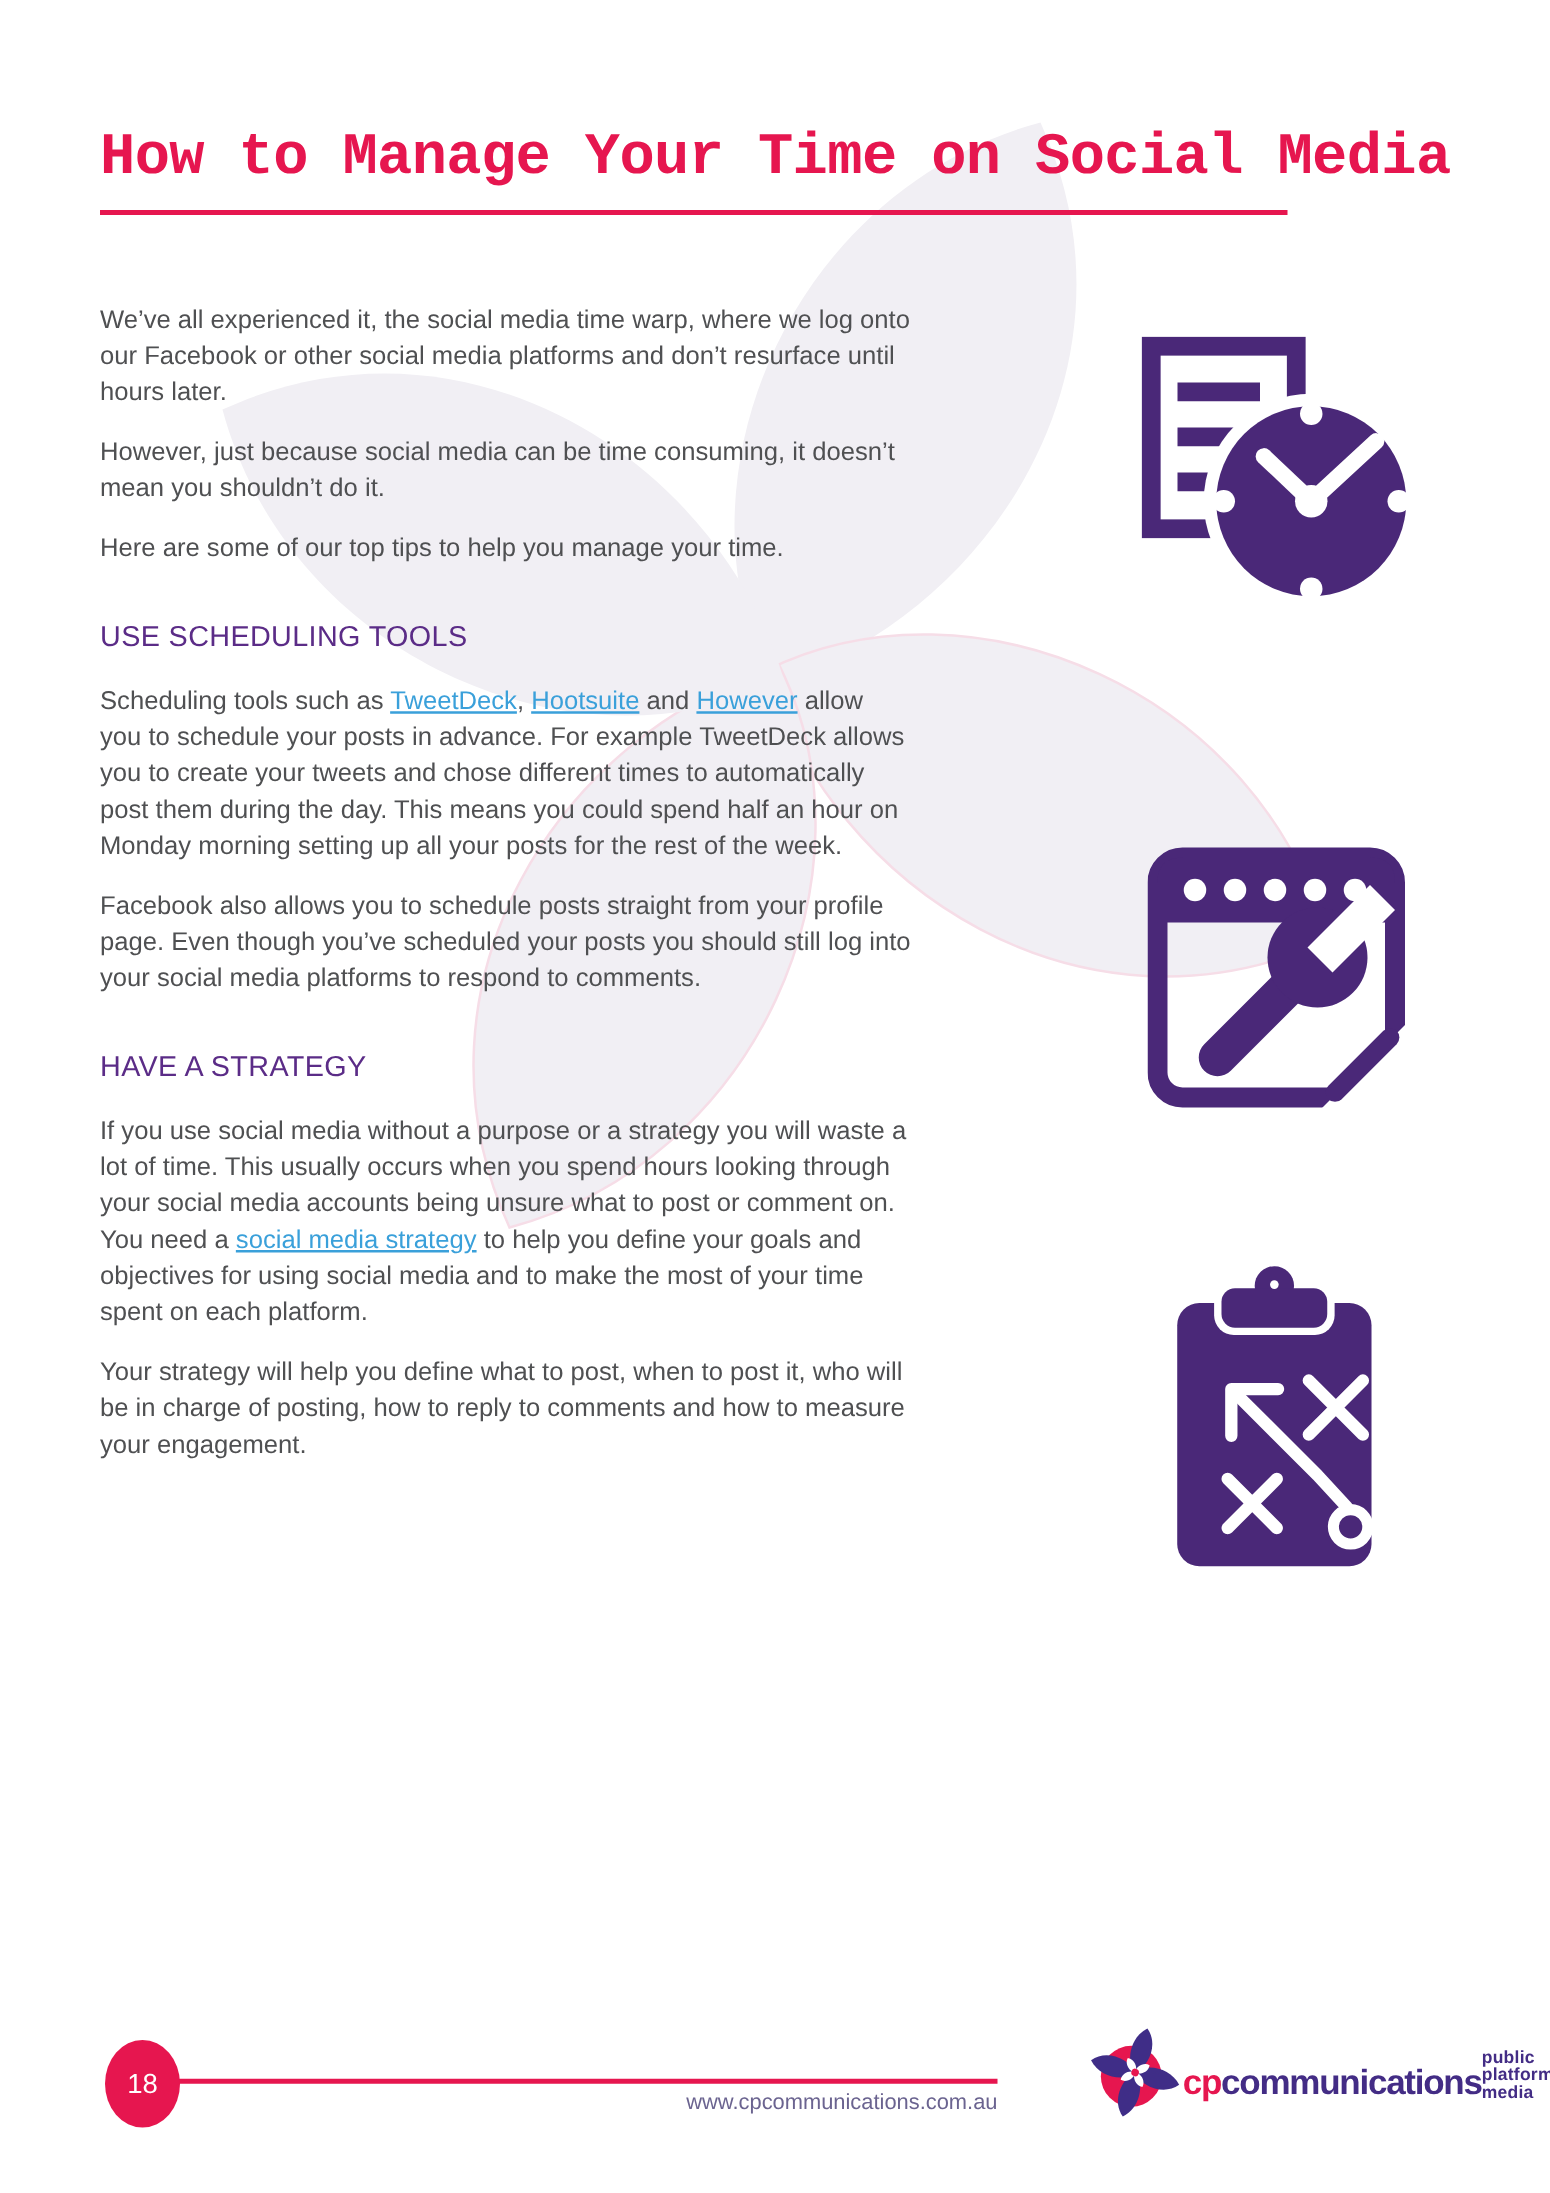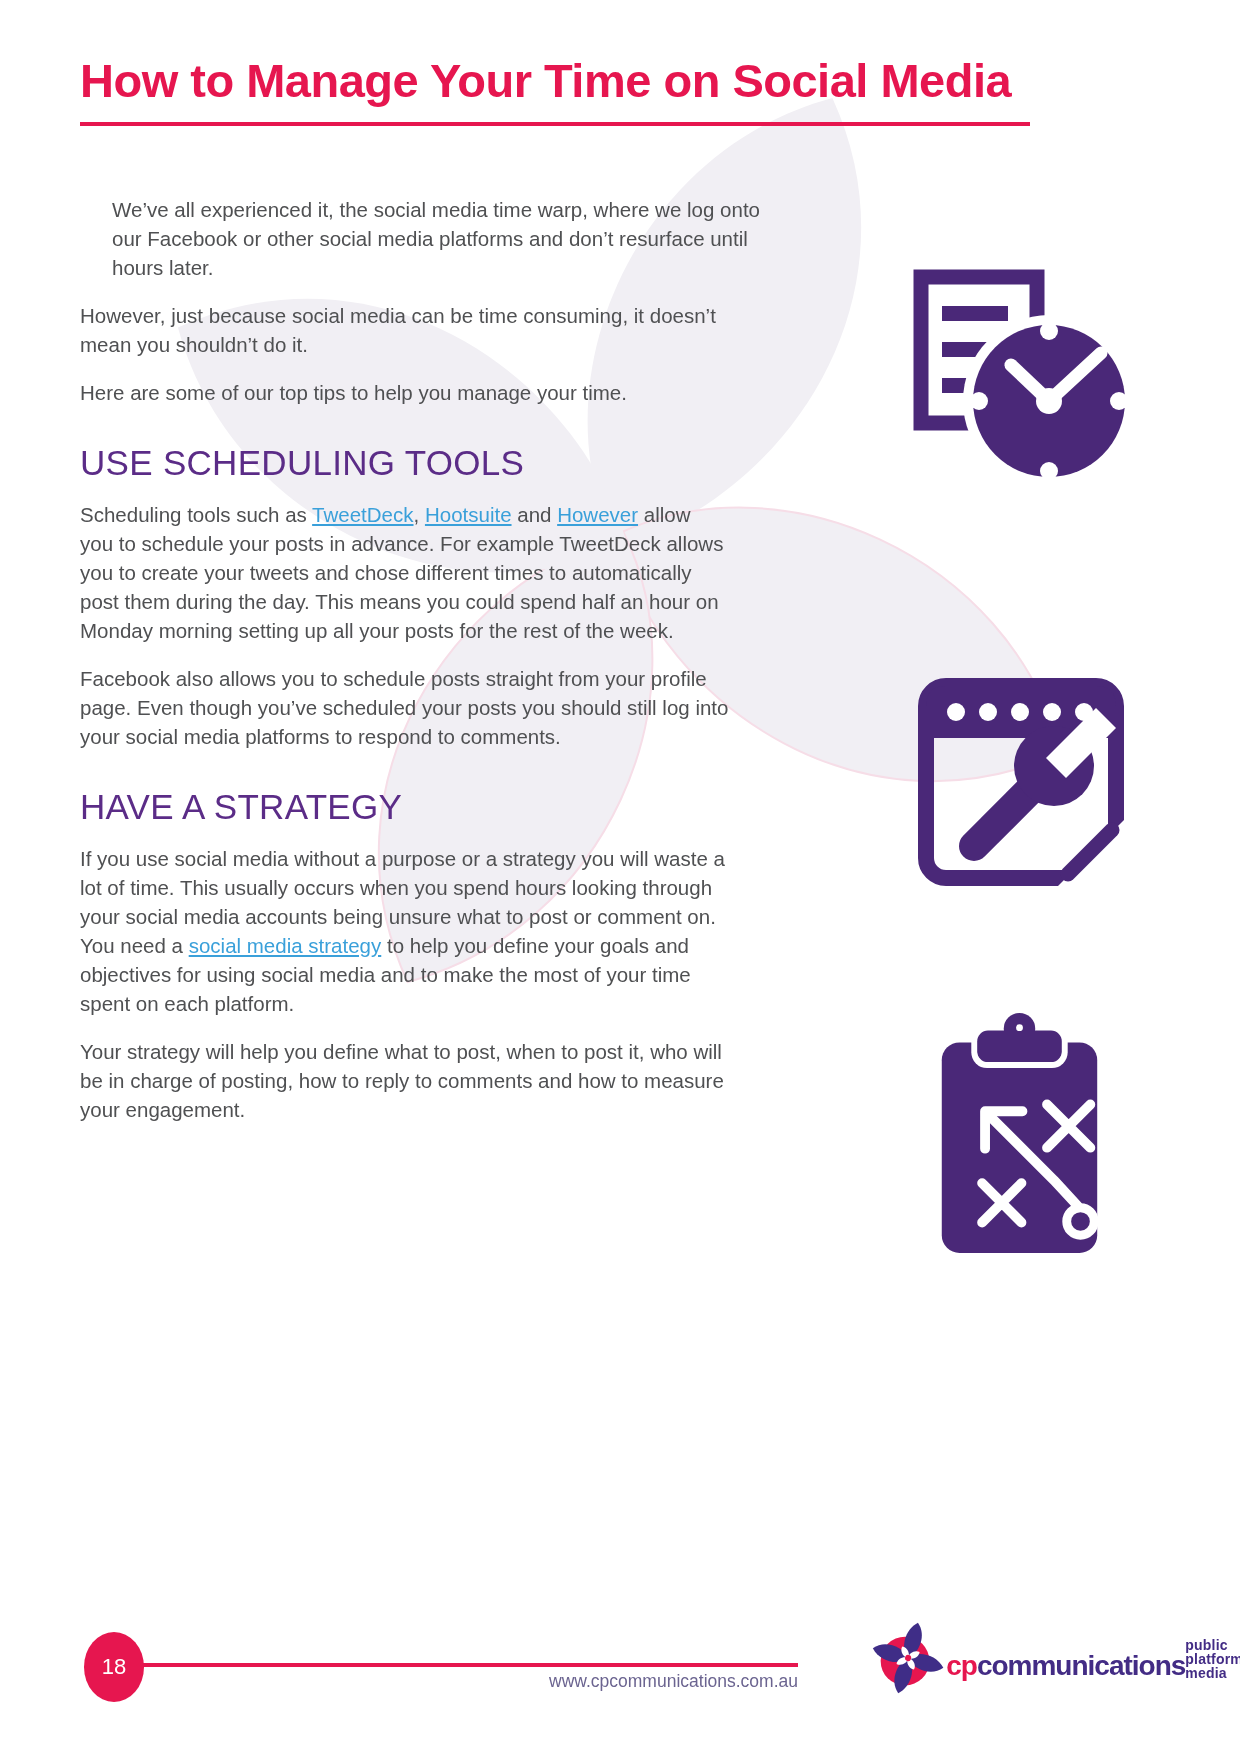--- a/index.html
+++ b/index.html
@@ -18,7 +18,7 @@
   }
   .watermark{position:absolute;left:0;top:0;z-index:0;}
   .content{position:relative;z-index:1;}
-  header{padding:56px 0 0 80px;}
+  header{padding:102px 0 0 80px;font-family:Liberation Mono, monospace;}
   h1.page-title{
     margin:0;font-size:47px;line-height:1.05;font-weight:bold;
     color:var(--pink);letter-spacing:-0.5px;

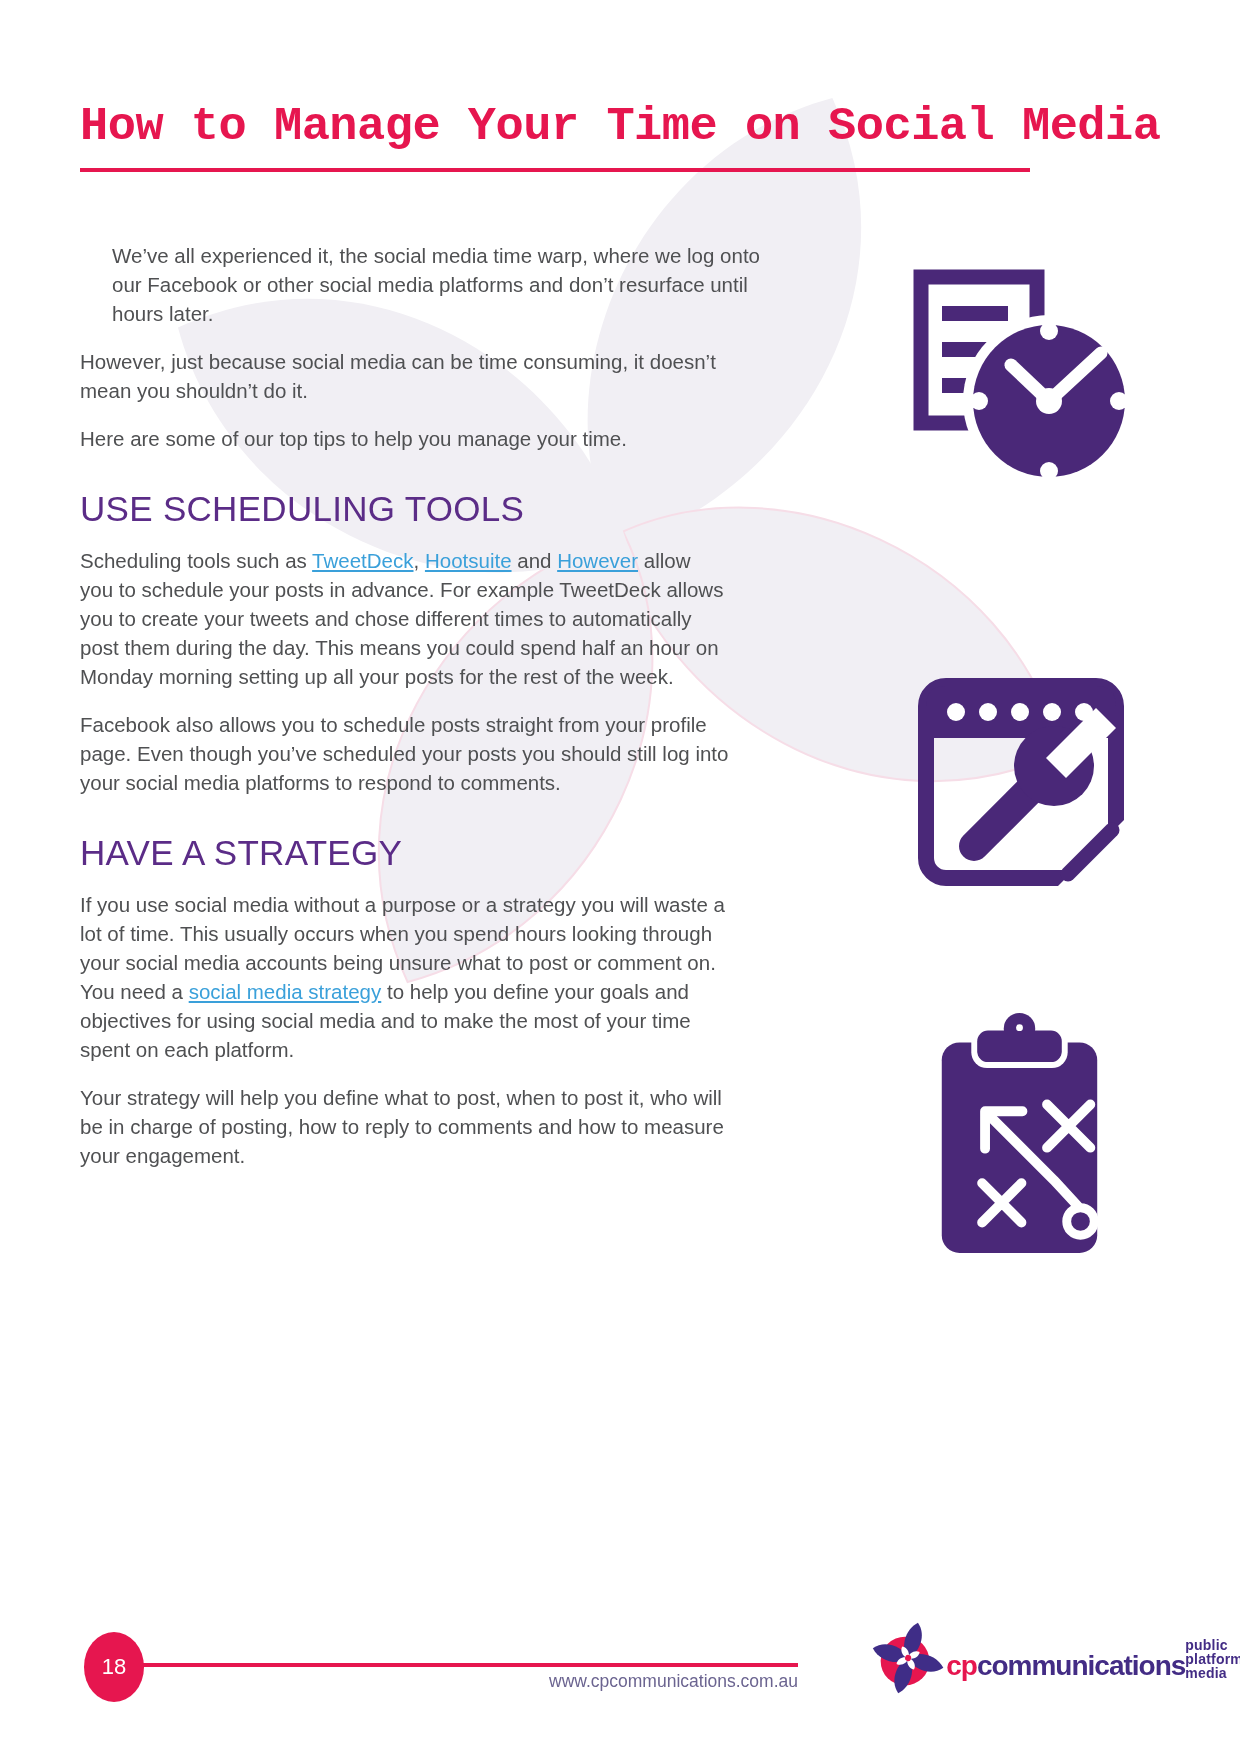--- a/index.html
+++ b/index.html
@@ -29,7 +29,7 @@
     font-size:20.5px;line-height:29px;
   }
   p.body{margin:0 0 19px 0;white-space:pre-line;}
-  p.first{margin-top:69px;margin-left:32px;}
+  p.first{margin-top:69px;}
   h2.section{
     font-size:35px;line-height:32px;font-weight:500;color:var(--purple-heading);
     letter-spacing:0.3px;margin:40px 0 21px 0;

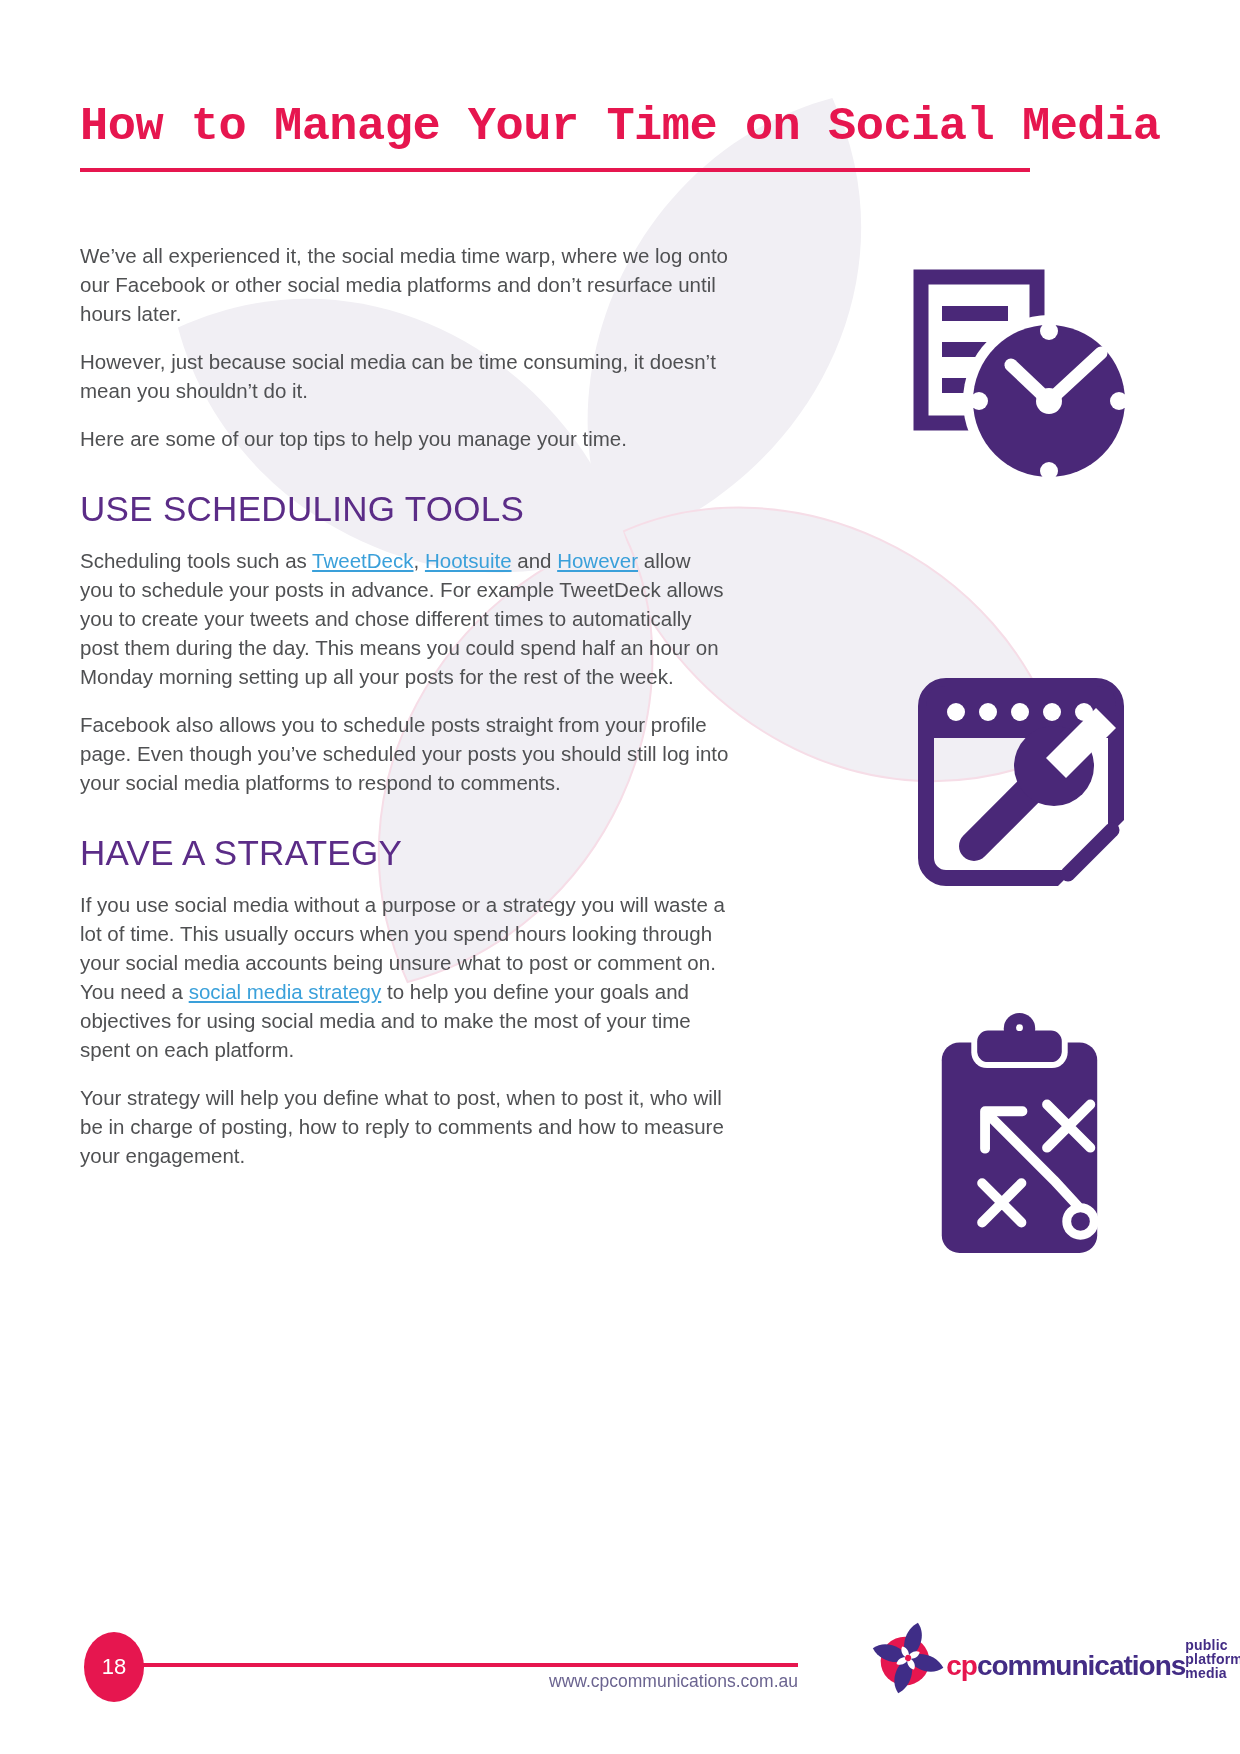--- a/index.html
+++ b/index.html
@@ -31,7 +31,7 @@
   p.body{margin:0 0 19px 0;white-space:pre-line;}
   p.first{margin-top:69px;}
   h2.section{
-    font-size:35px;line-height:32px;font-weight:500;color:var(--purple-heading);
+    font-size:23px;line-height:32px;font-weight:500;color:var(--purple-heading);
     letter-spacing:0.3px;margin:40px 0 21px 0;
   }
   .inline-link{color:var(--link-blue);font-weight:normal;text-decoration:underline;cursor:pointer;}

